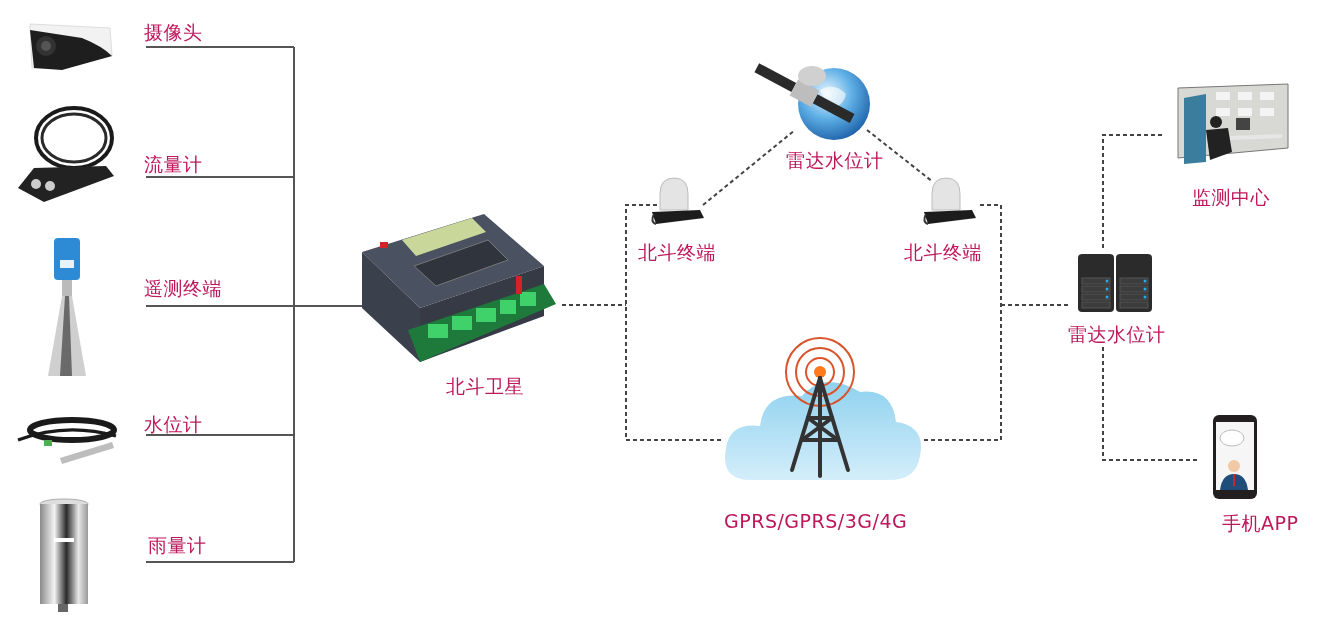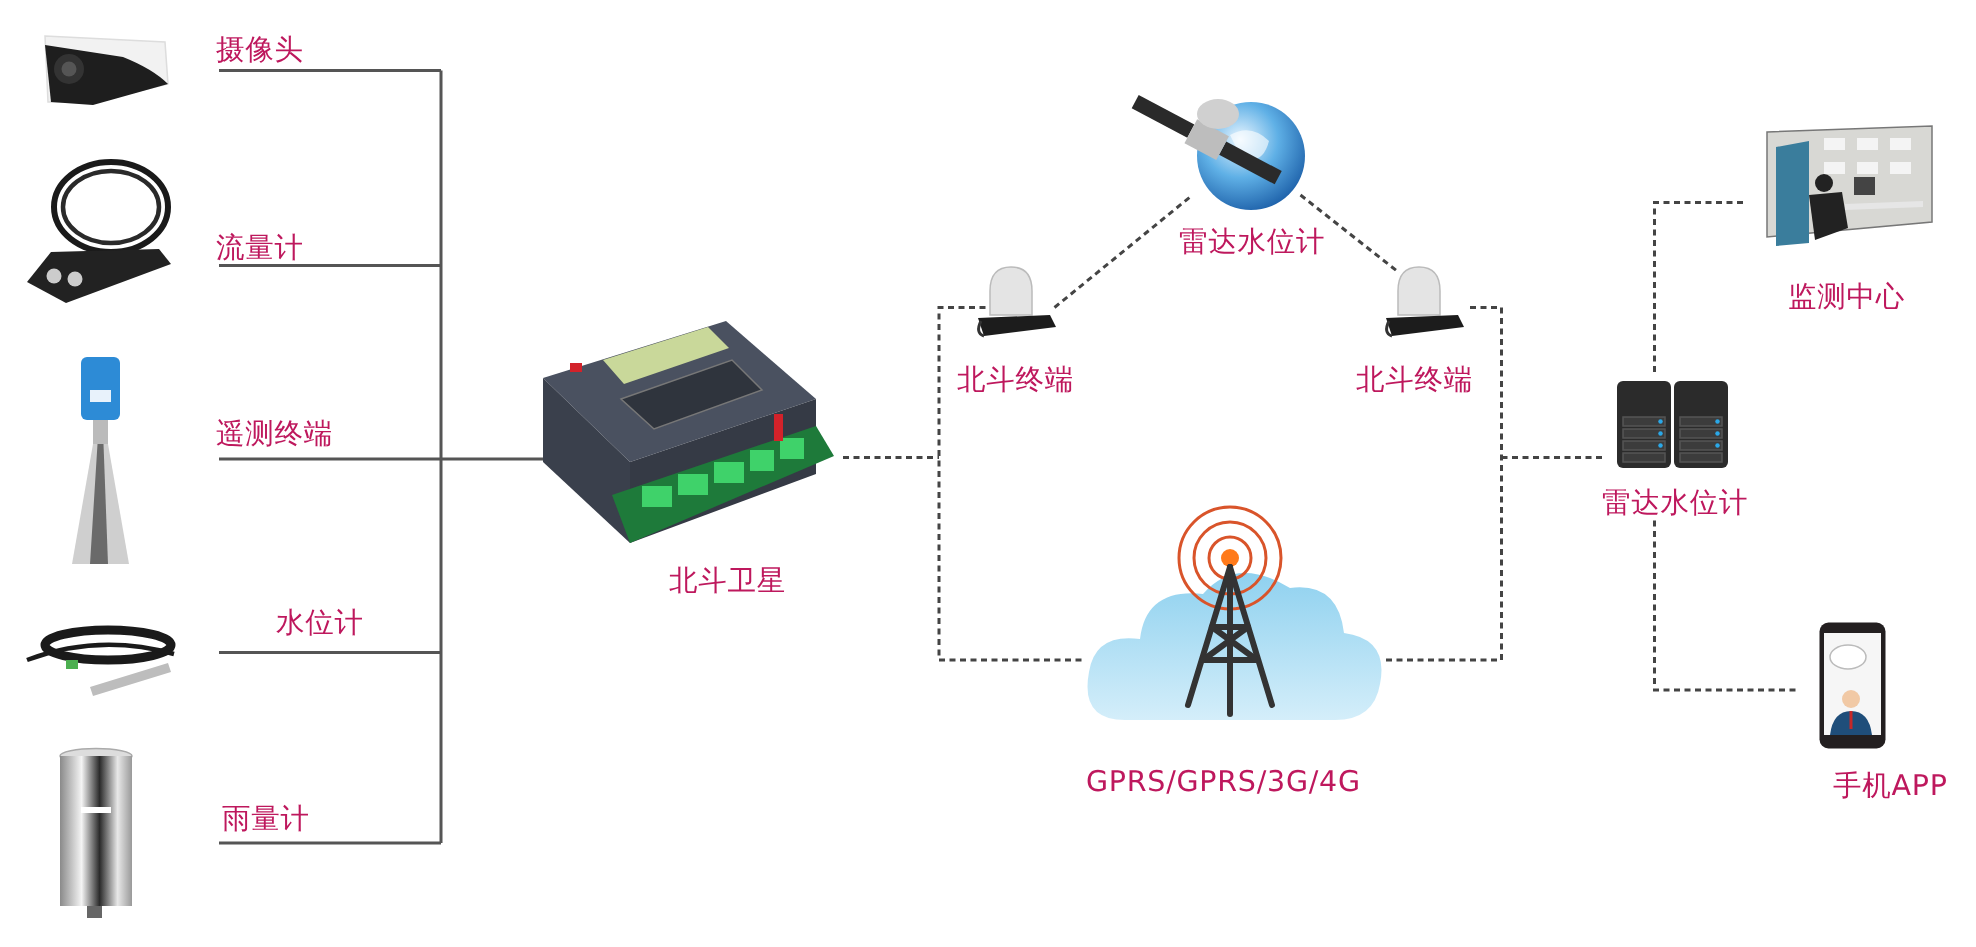--- a/index.html
+++ b/index.html
@@ -75,7 +75,7 @@
     <path d="M44 44 L96 28 L98 34 L46 50 Z" fill="#bdbdbd"></path>
   </svg>
 </div>
-<div class="label" style="left:144px;top:402px;margin-left:40px;">水位计</div>
+<div class="label" style="left:144px;top:412px;">水位计</div>
 
 <div class="abs" style="left:38px;top:498px;width:52px;height:120px;">
   <svg width="52" height="120" viewBox="0 0 52 120">

